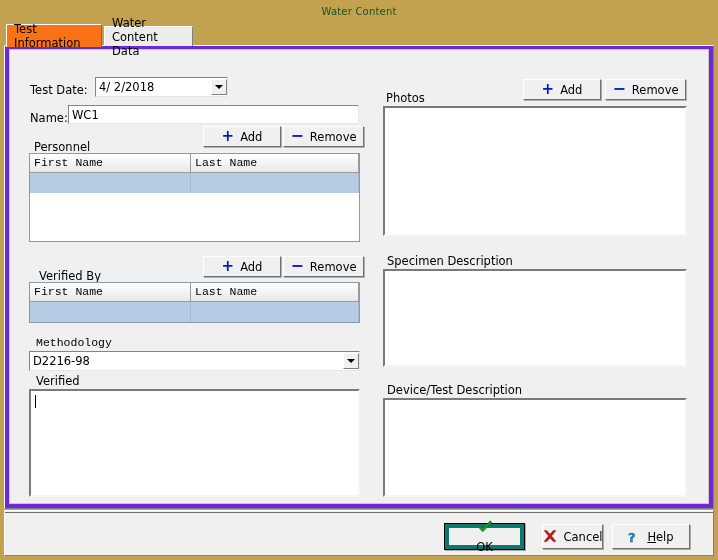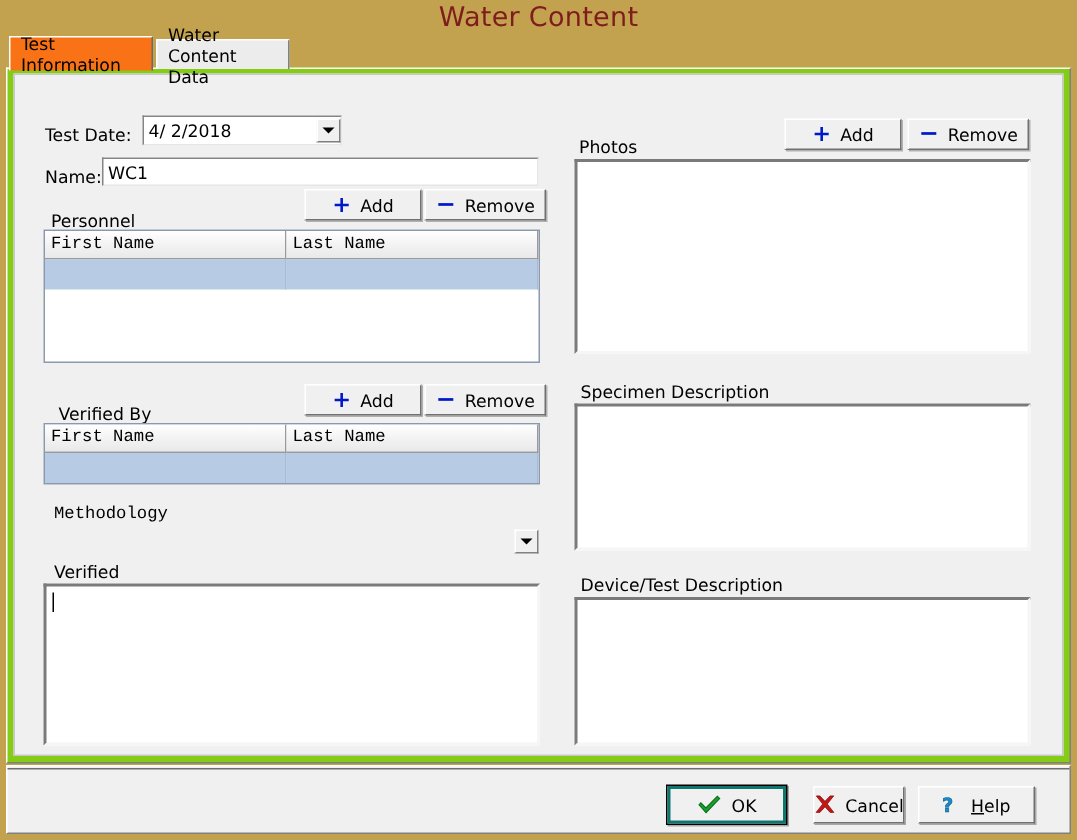--- a/index.html
+++ b/index.html
@@ -34,8 +34,8 @@
     justify-content: center;
   }
   .titlebar-text {
-    font-size: 18px;
-    color: #7f1d1d;
+    font-size: 10px;
+    color: #14532d;
     letter-spacing: 0.2px;
   }
 

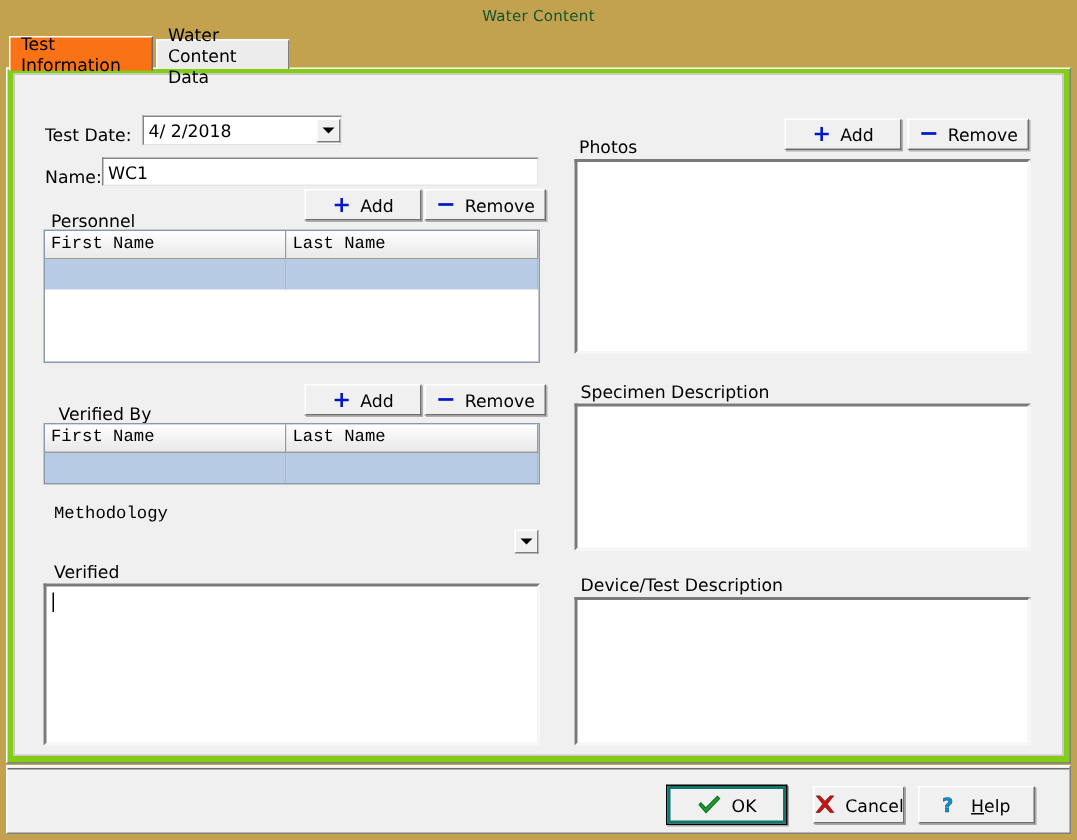--- a/index.html
+++ b/index.html
@@ -78,7 +78,7 @@
     position: absolute;
     left: 4px; top: 45px;
     width: 710px; height: 464px;
-    background: #84cc16;
+    background: #6d28d9;
     border: 1px solid #ffffff;
     border-right: 1px solid #808080;
     border-bottom: 1px solid #808080;

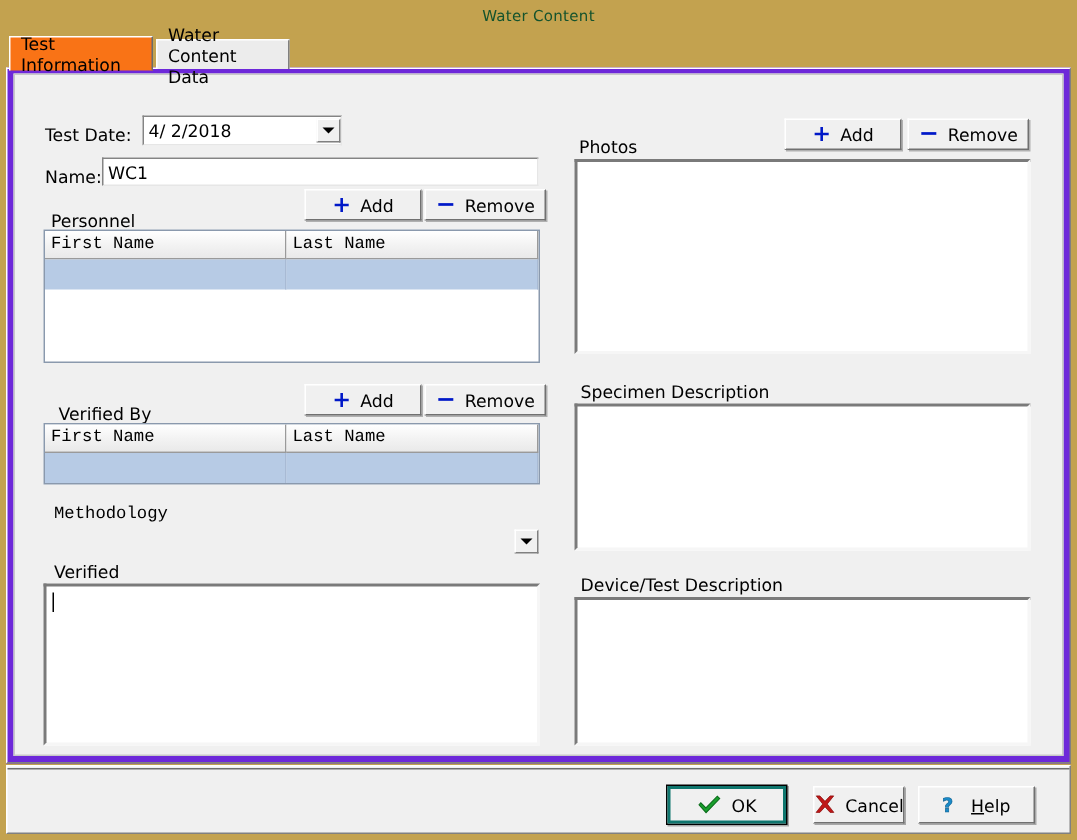--- a/index.html
+++ b/index.html
@@ -349,6 +349,9 @@
       </div>
 
       <span class="lbl" style="left:26px; top:286px;font-family:Liberation Mono, monospace;">Methodology</span>
+      <div class="sunken textinput" style="left:19px; top:301px; width:331px; height:20px;">
+        <span>D2216-98</span>
+      </div>
       <div class="combo-arrow" style="left:333px; top:303px; height:16px;"></div>
 
       <span class="lbl" style="left:26px; top:324px;">Verified</span>

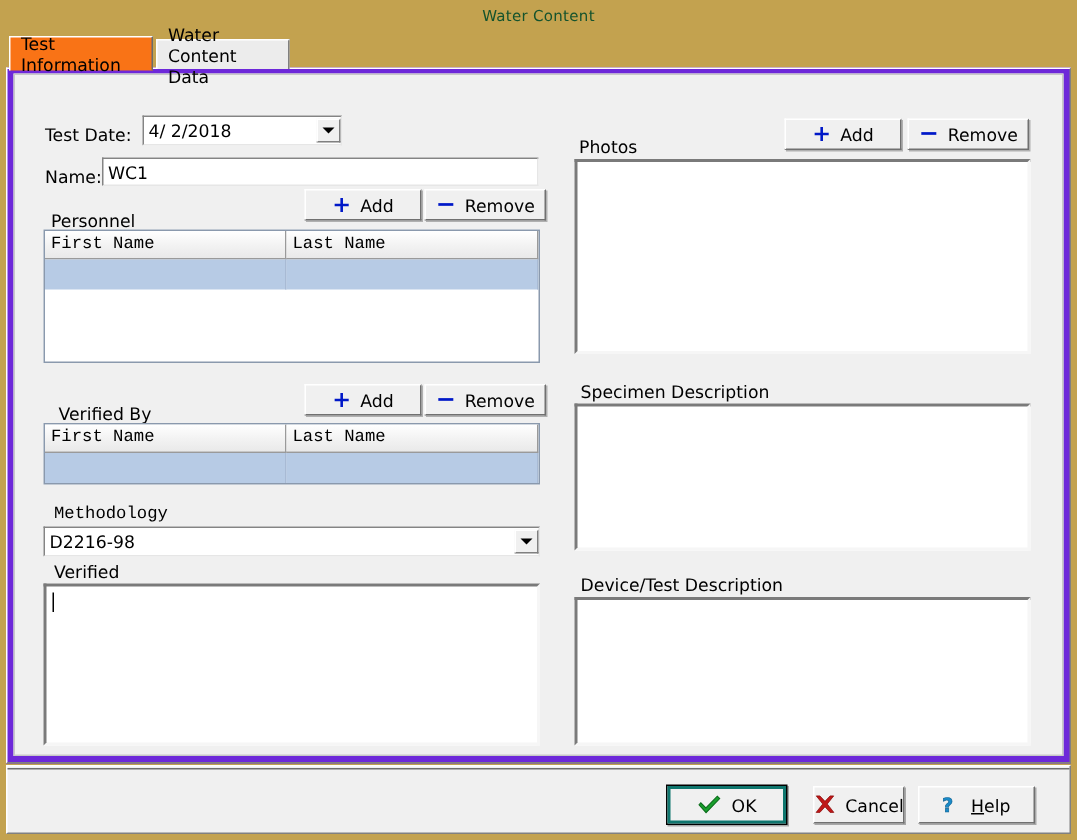--- a/index.html
+++ b/index.html
@@ -270,8 +270,9 @@
     cursor: default;
   }
   .dlgbtn.default {
-    border: 2px solid #0f766e;
+    border: 4px solid #0f766e;
     box-shadow: 0 0 0 1px #000000, 1px 1px 0 1px #a8a8a8;
+    flex-direction: column;
   }
   .ico { display: inline-flex; align-items: center; }
   .help-u { text-decoration: underline; }

